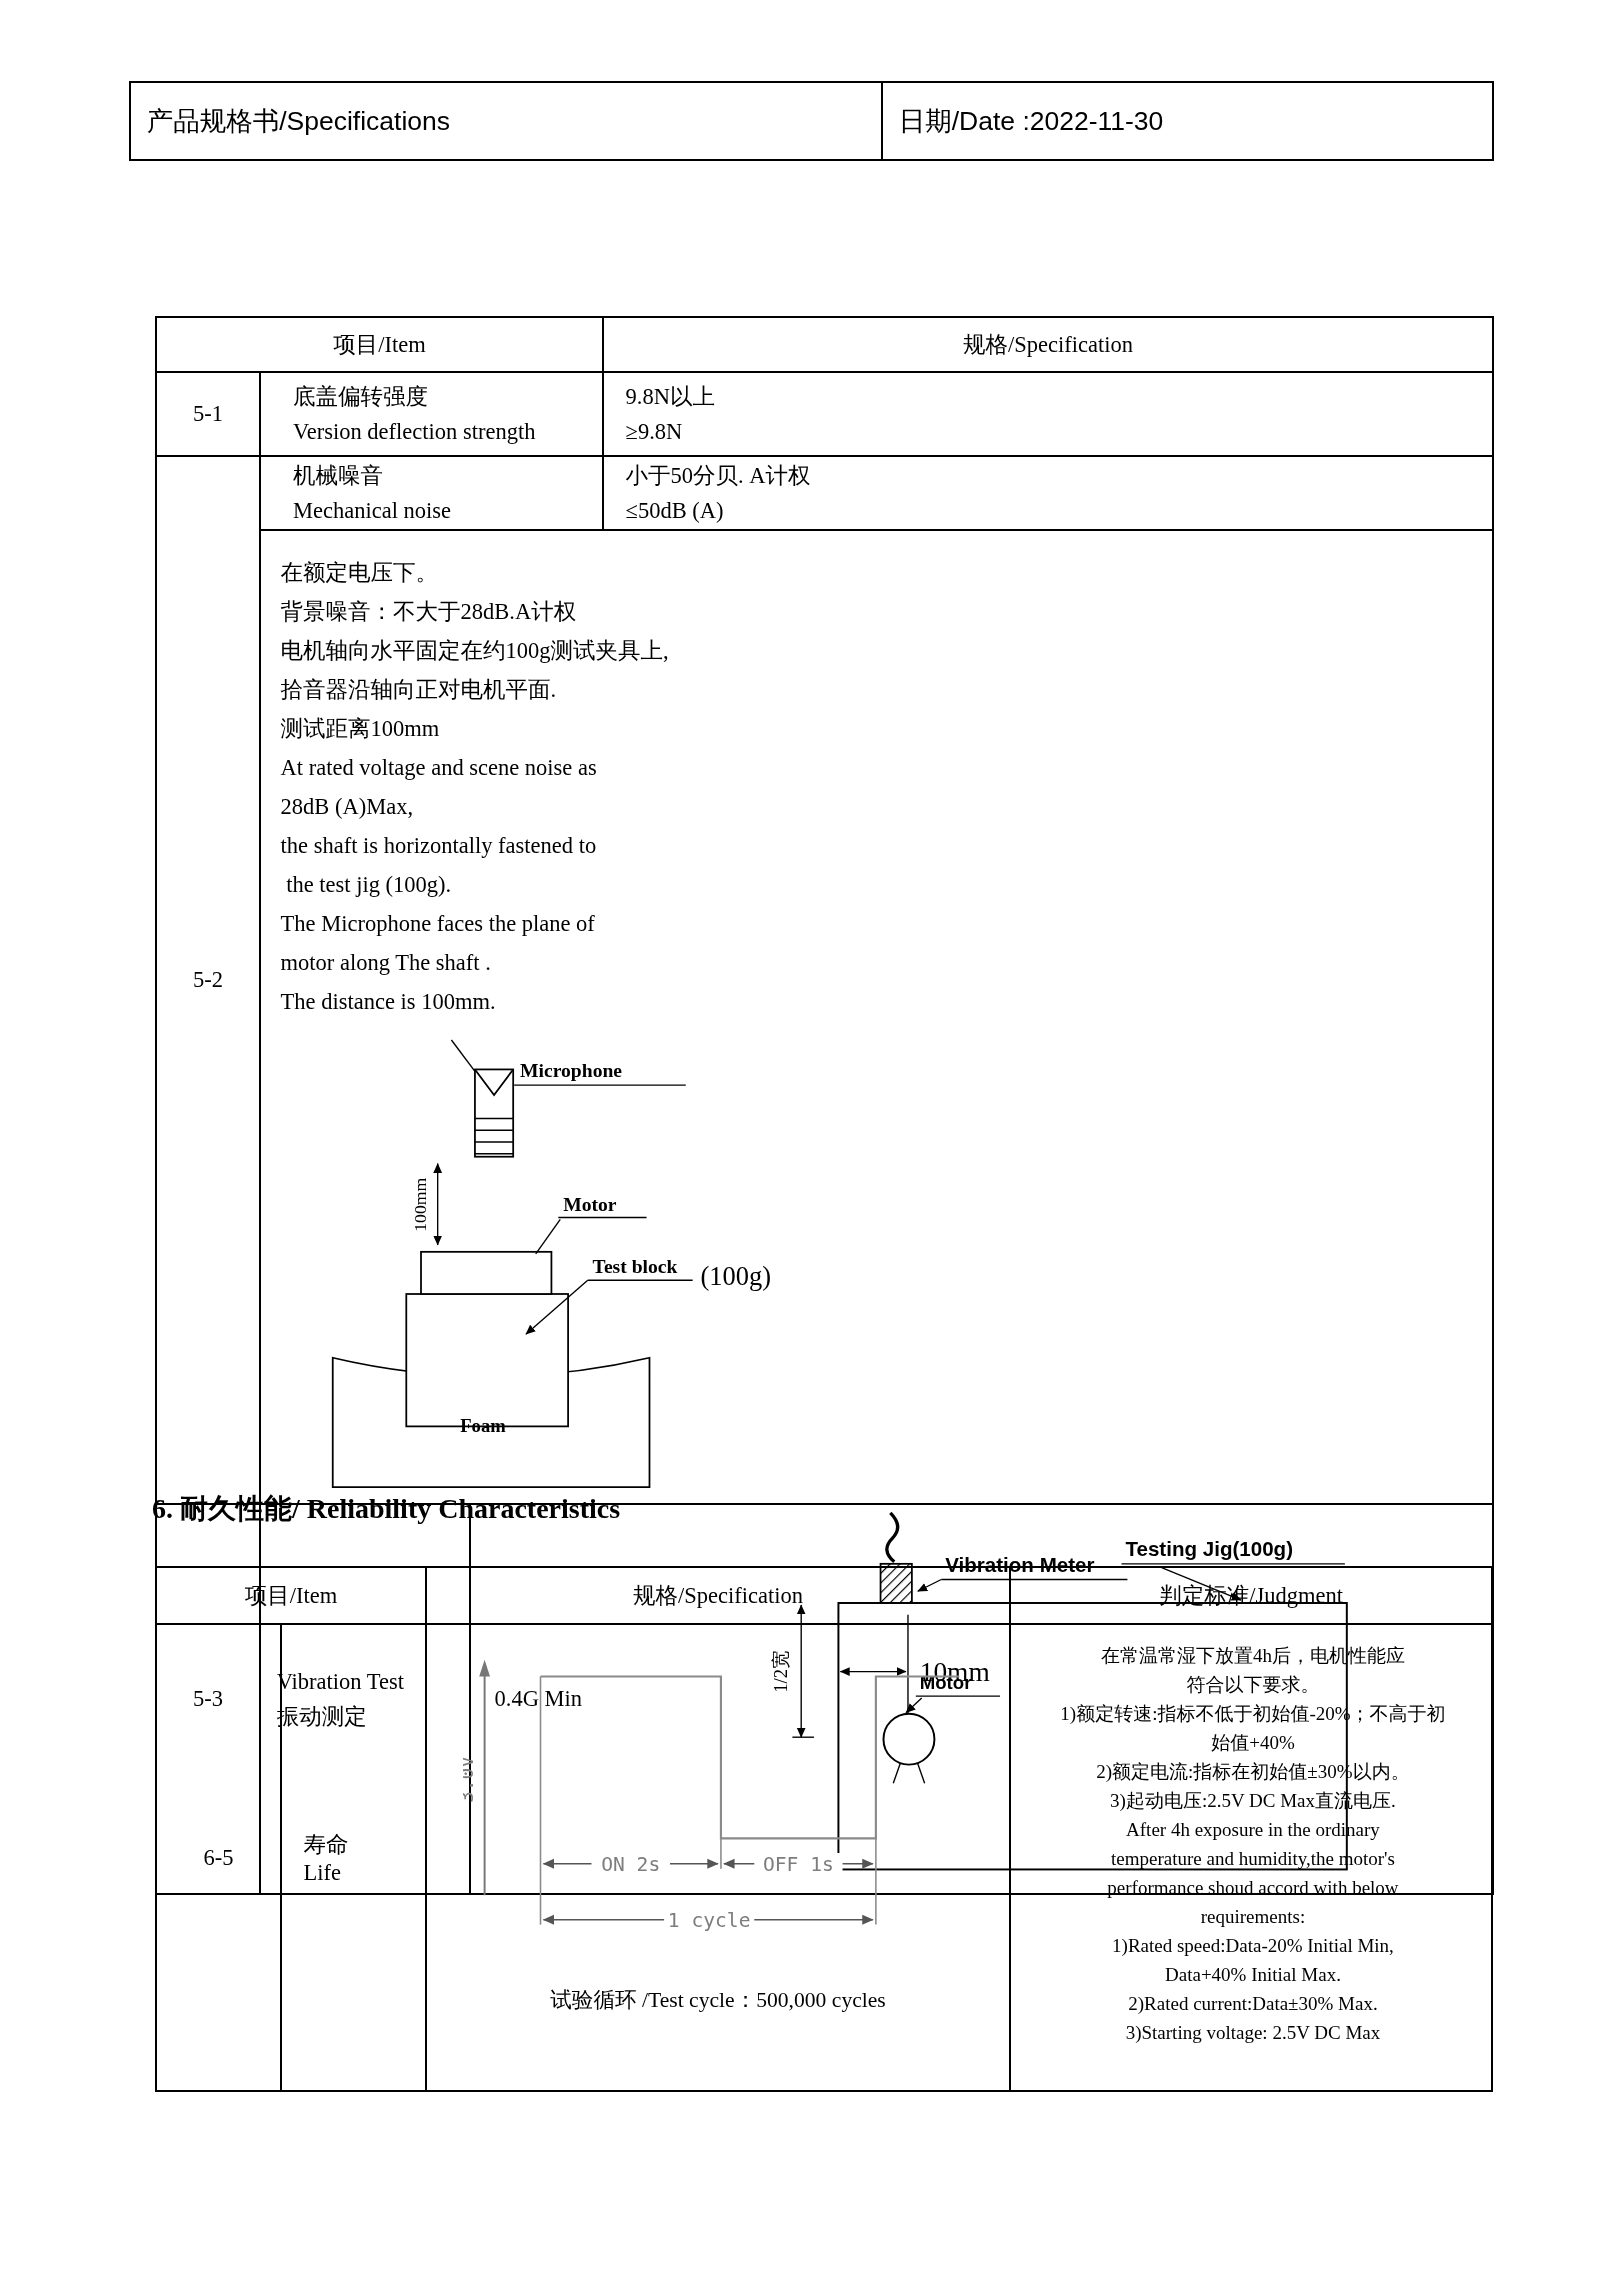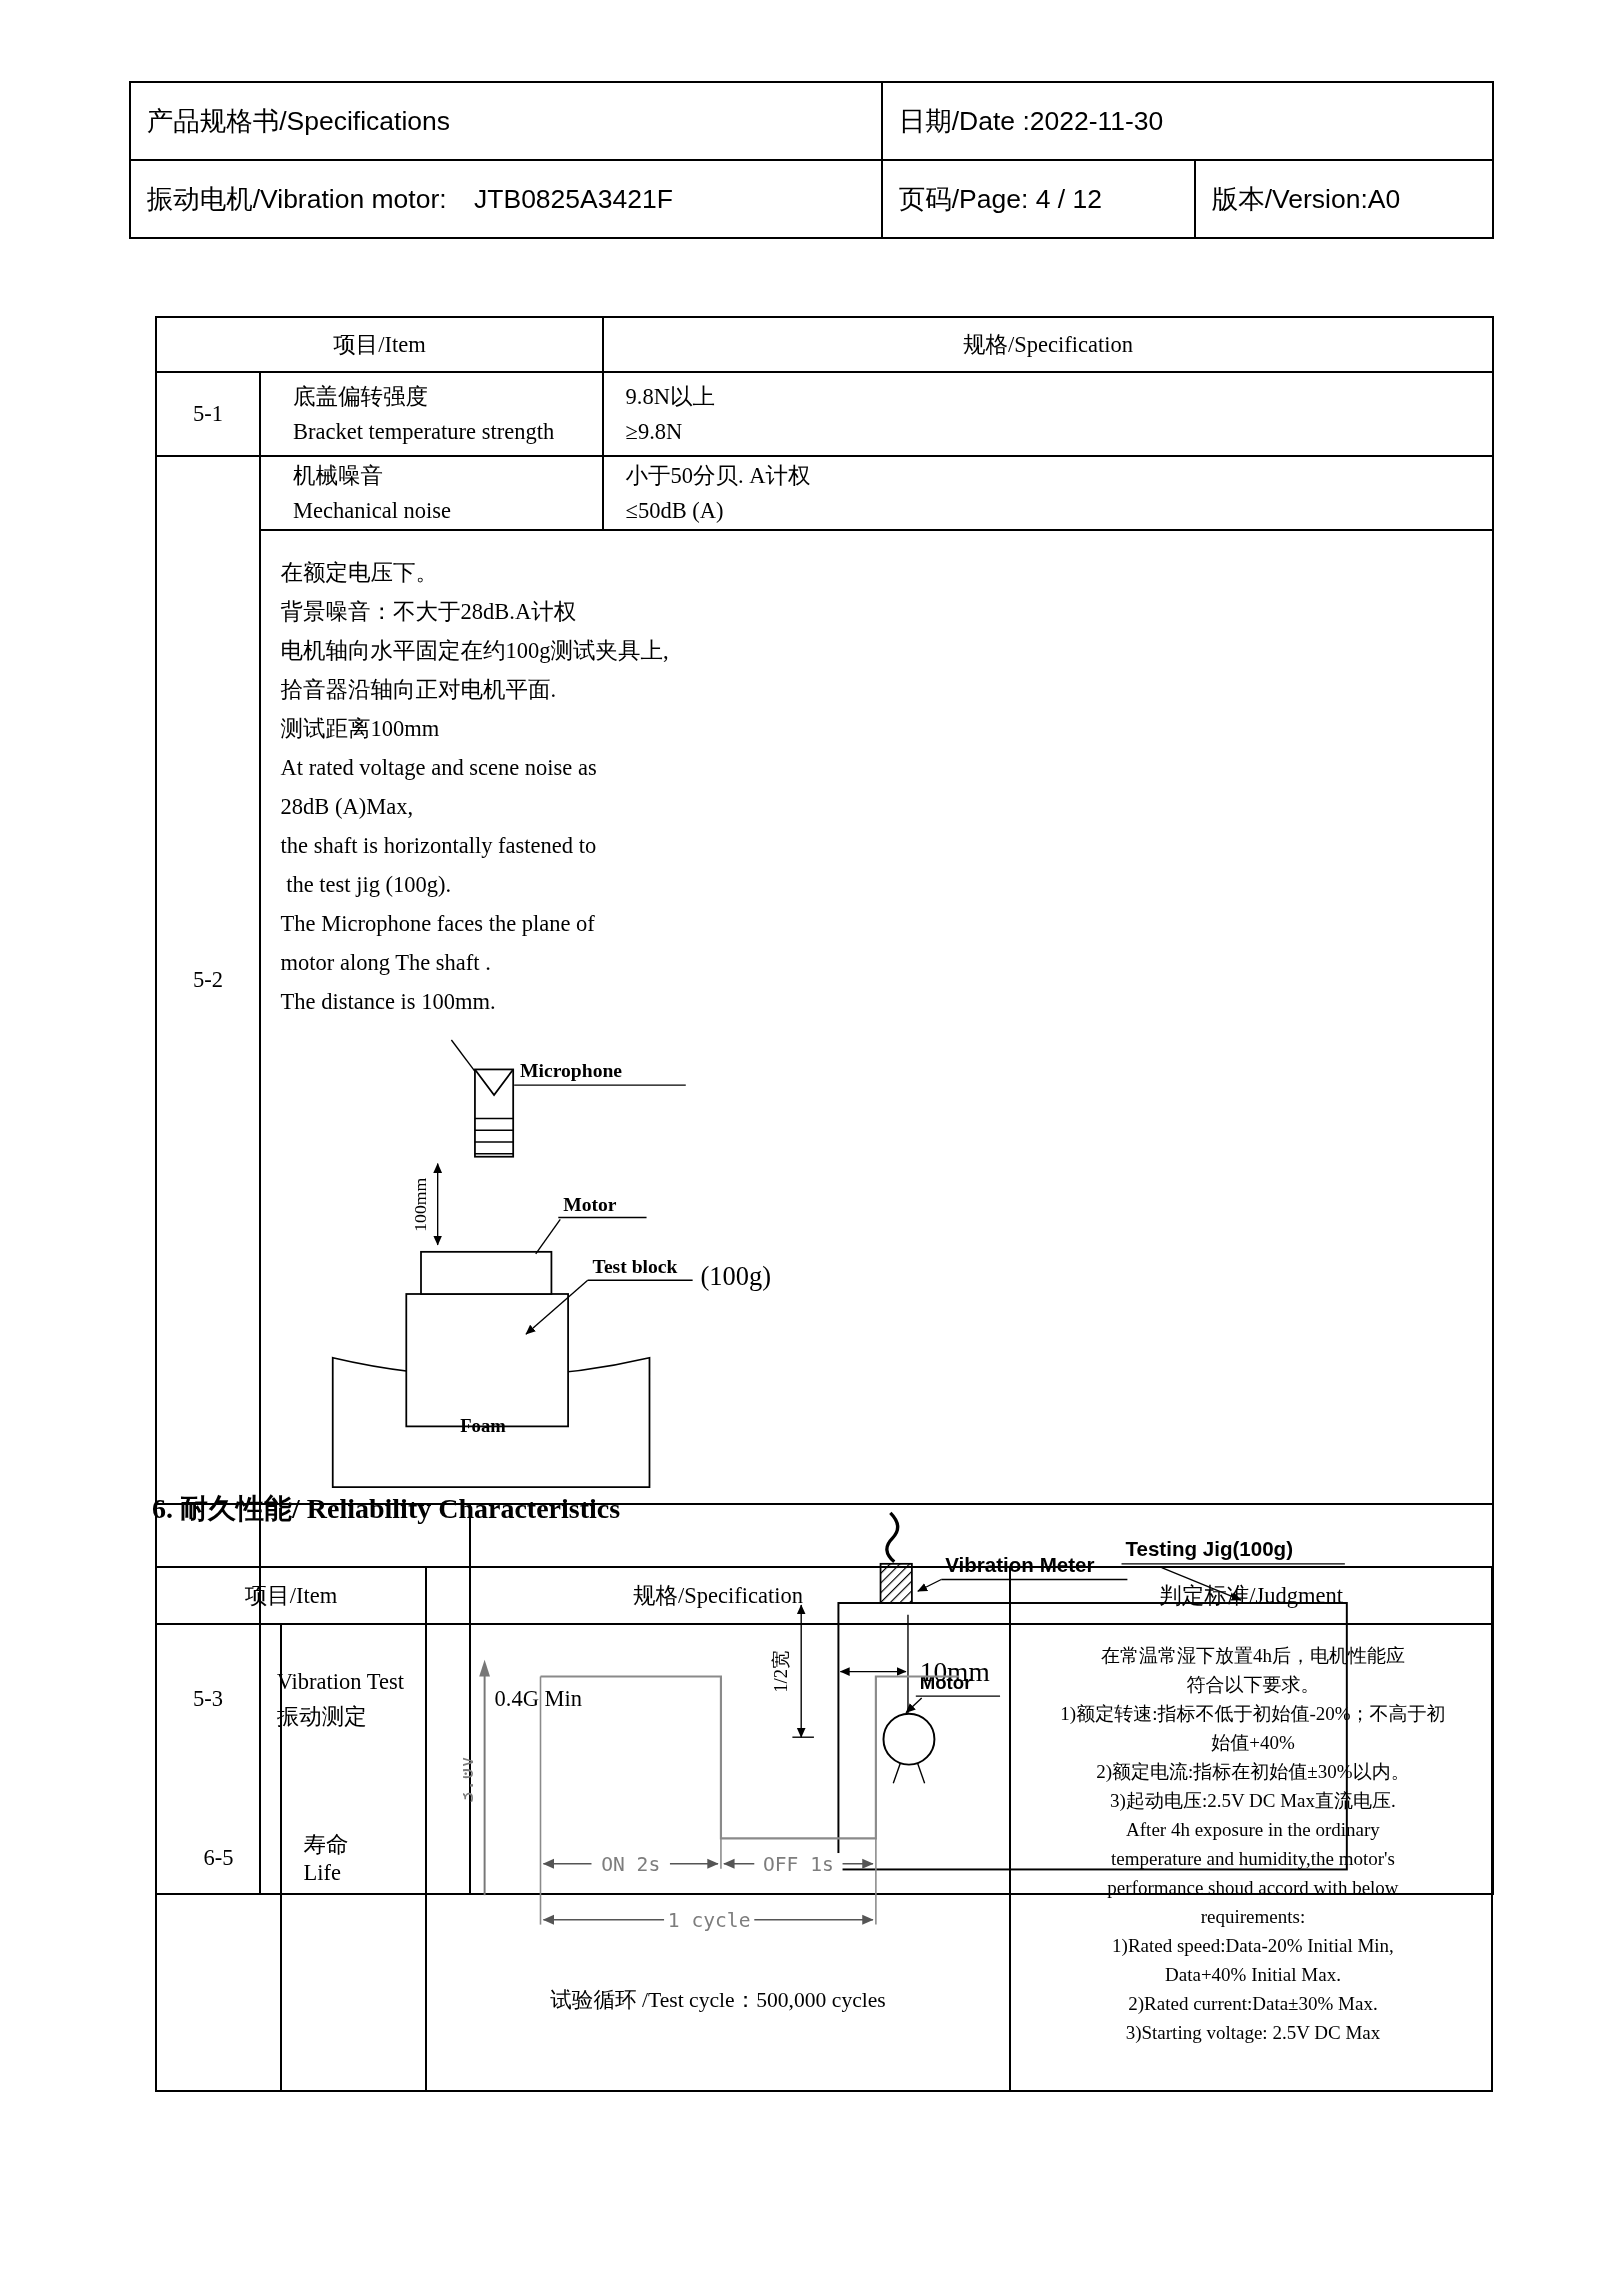--- a/index.html
+++ b/index.html
@@ -82,13 +82,6 @@
       <td colspan="2">
         <span>日期/Date :2022-11-30</span>
       </td>
-    </tr>
-    <tr>
-      <td>
-        <span>振动电机/Vibration motor:</span><span class="model">JTB0825A3421F</span>
-      </td>
-      <td>页码/Page: 4 / 12</td>
-      <td>版本/Version:A0</td>
     </tr>
   </tbody>
     </table>

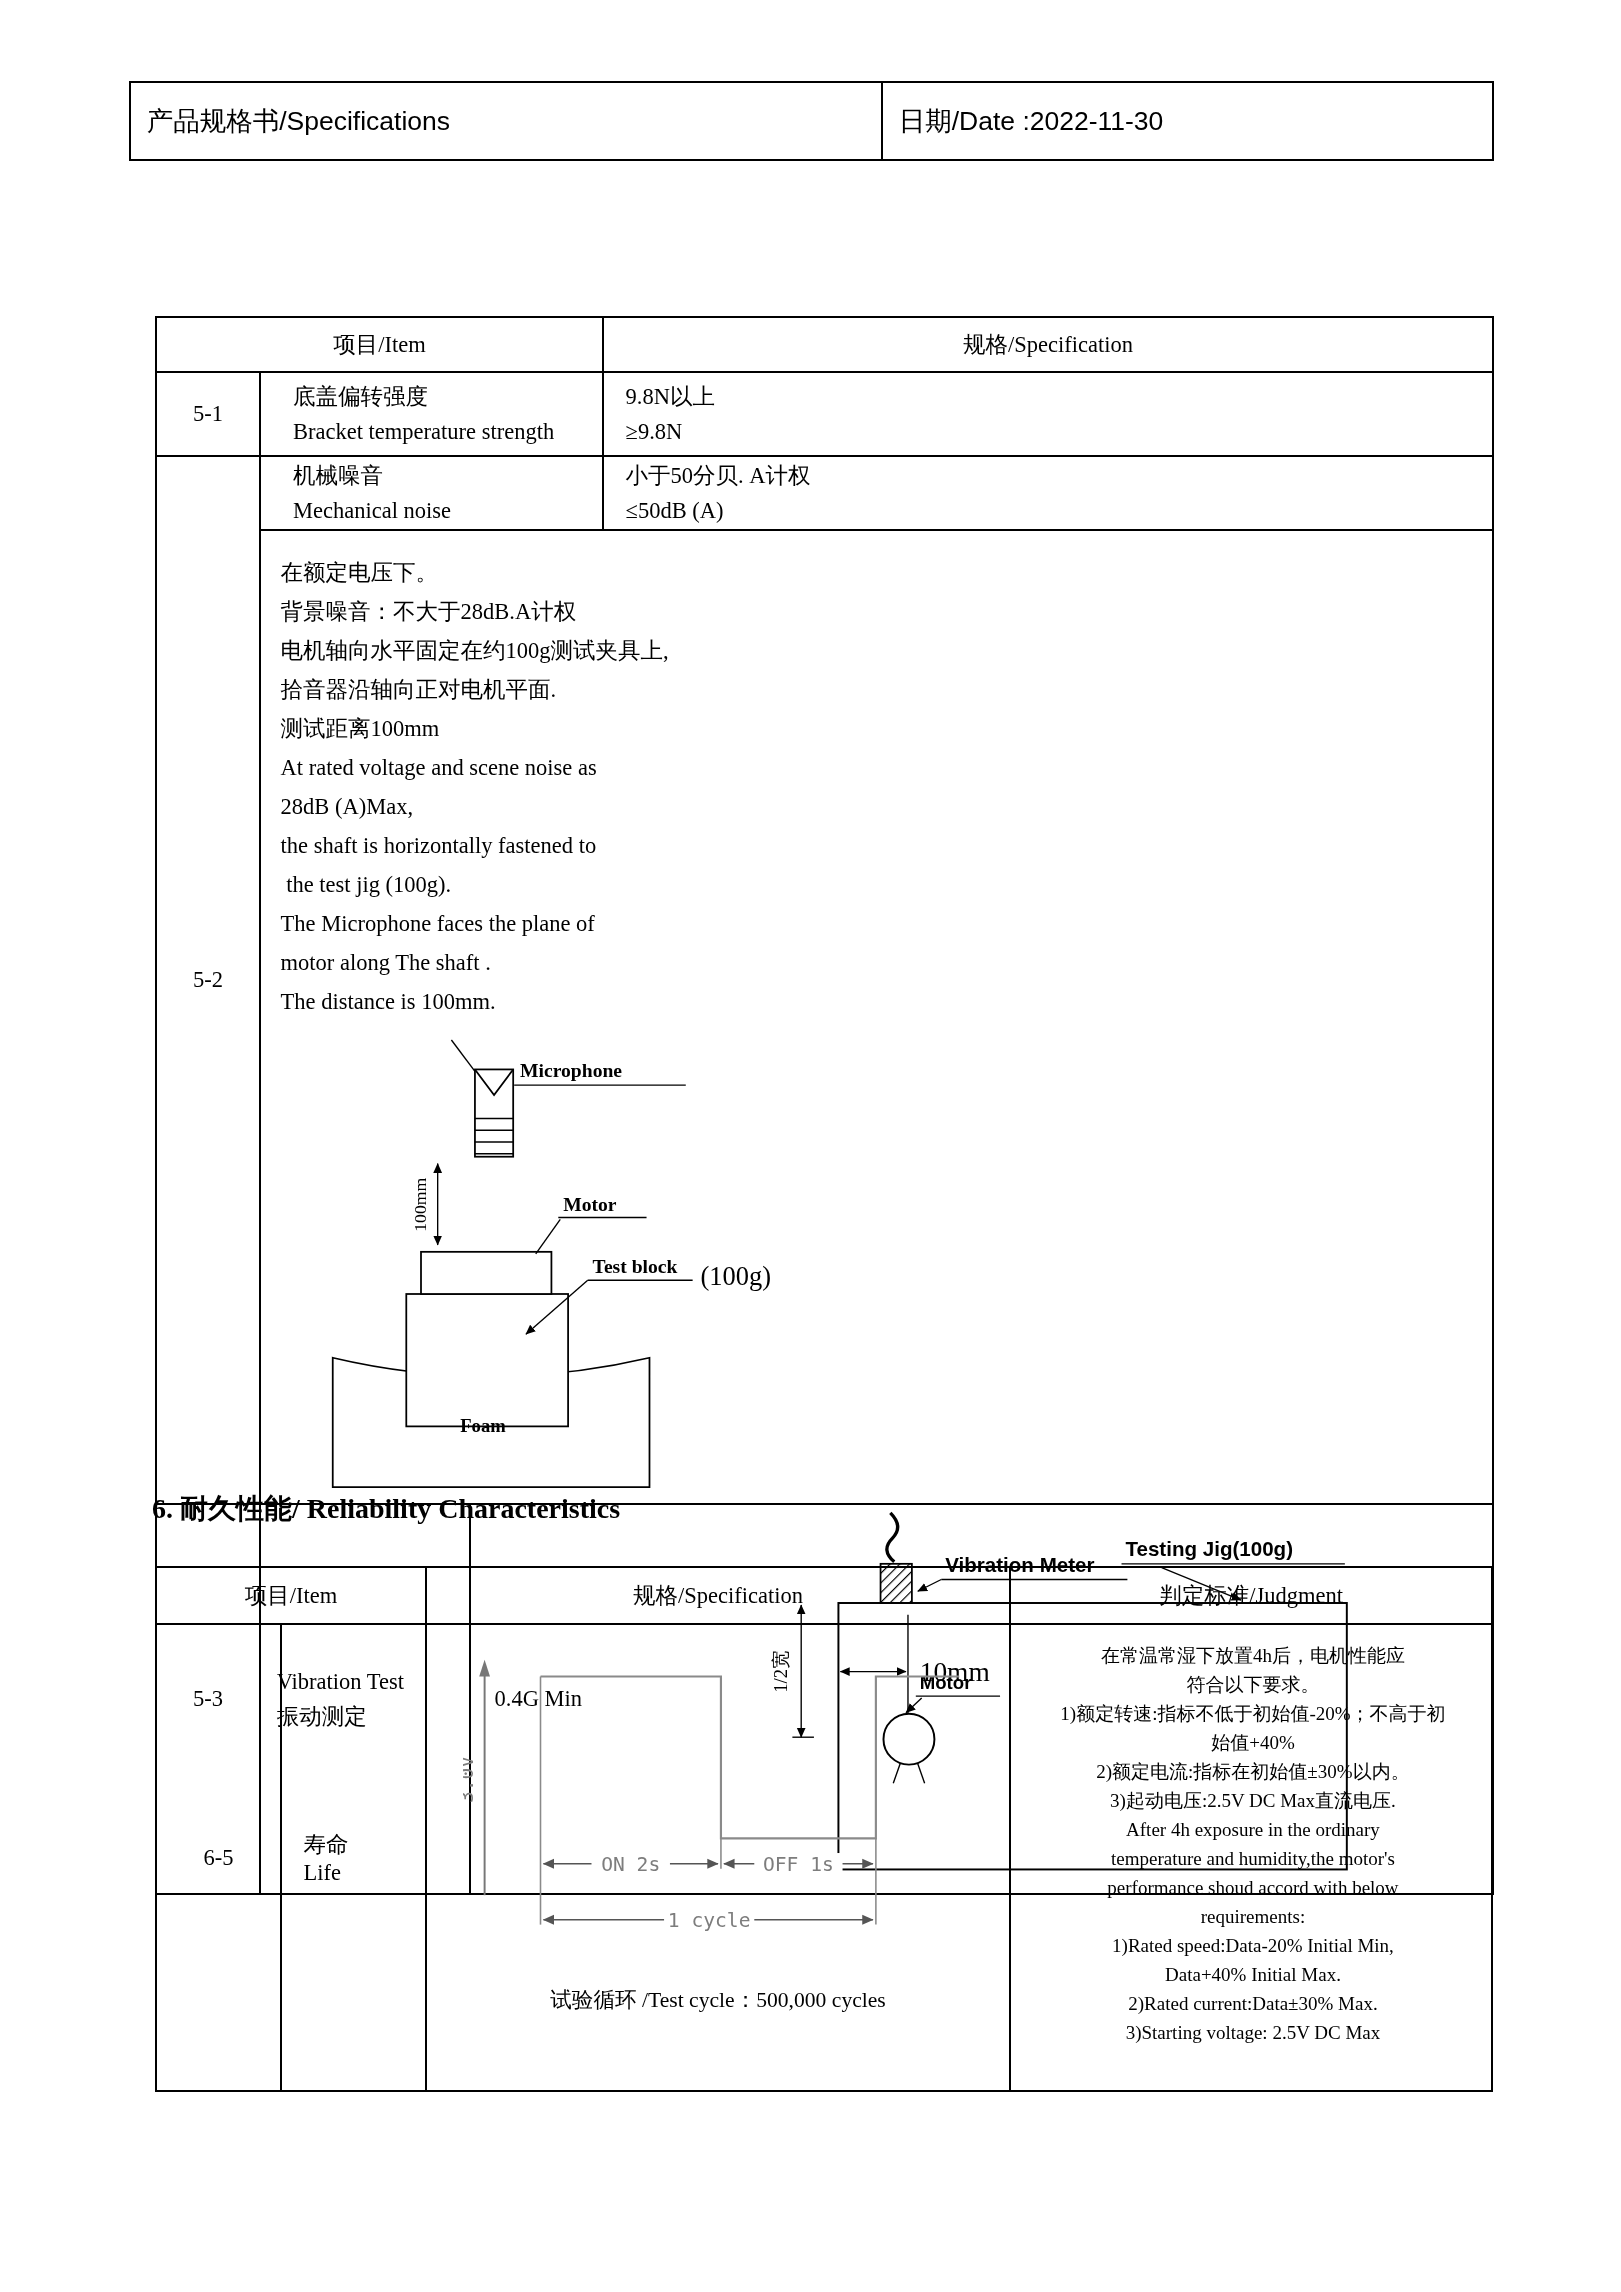--- a/index.html
+++ b/index.html
@@ -103,7 +103,7 @@
       <td class="center">5-1</td>
       <td colspan="2" class="item-cell">
         <div>底盖偏转强度</div>
-        <div>Bracket temperature strength</div>
+        <div>Version deflection strength</div>
       </td>
       <td class="spec-cell">
         <div>9.8N以上</div>

